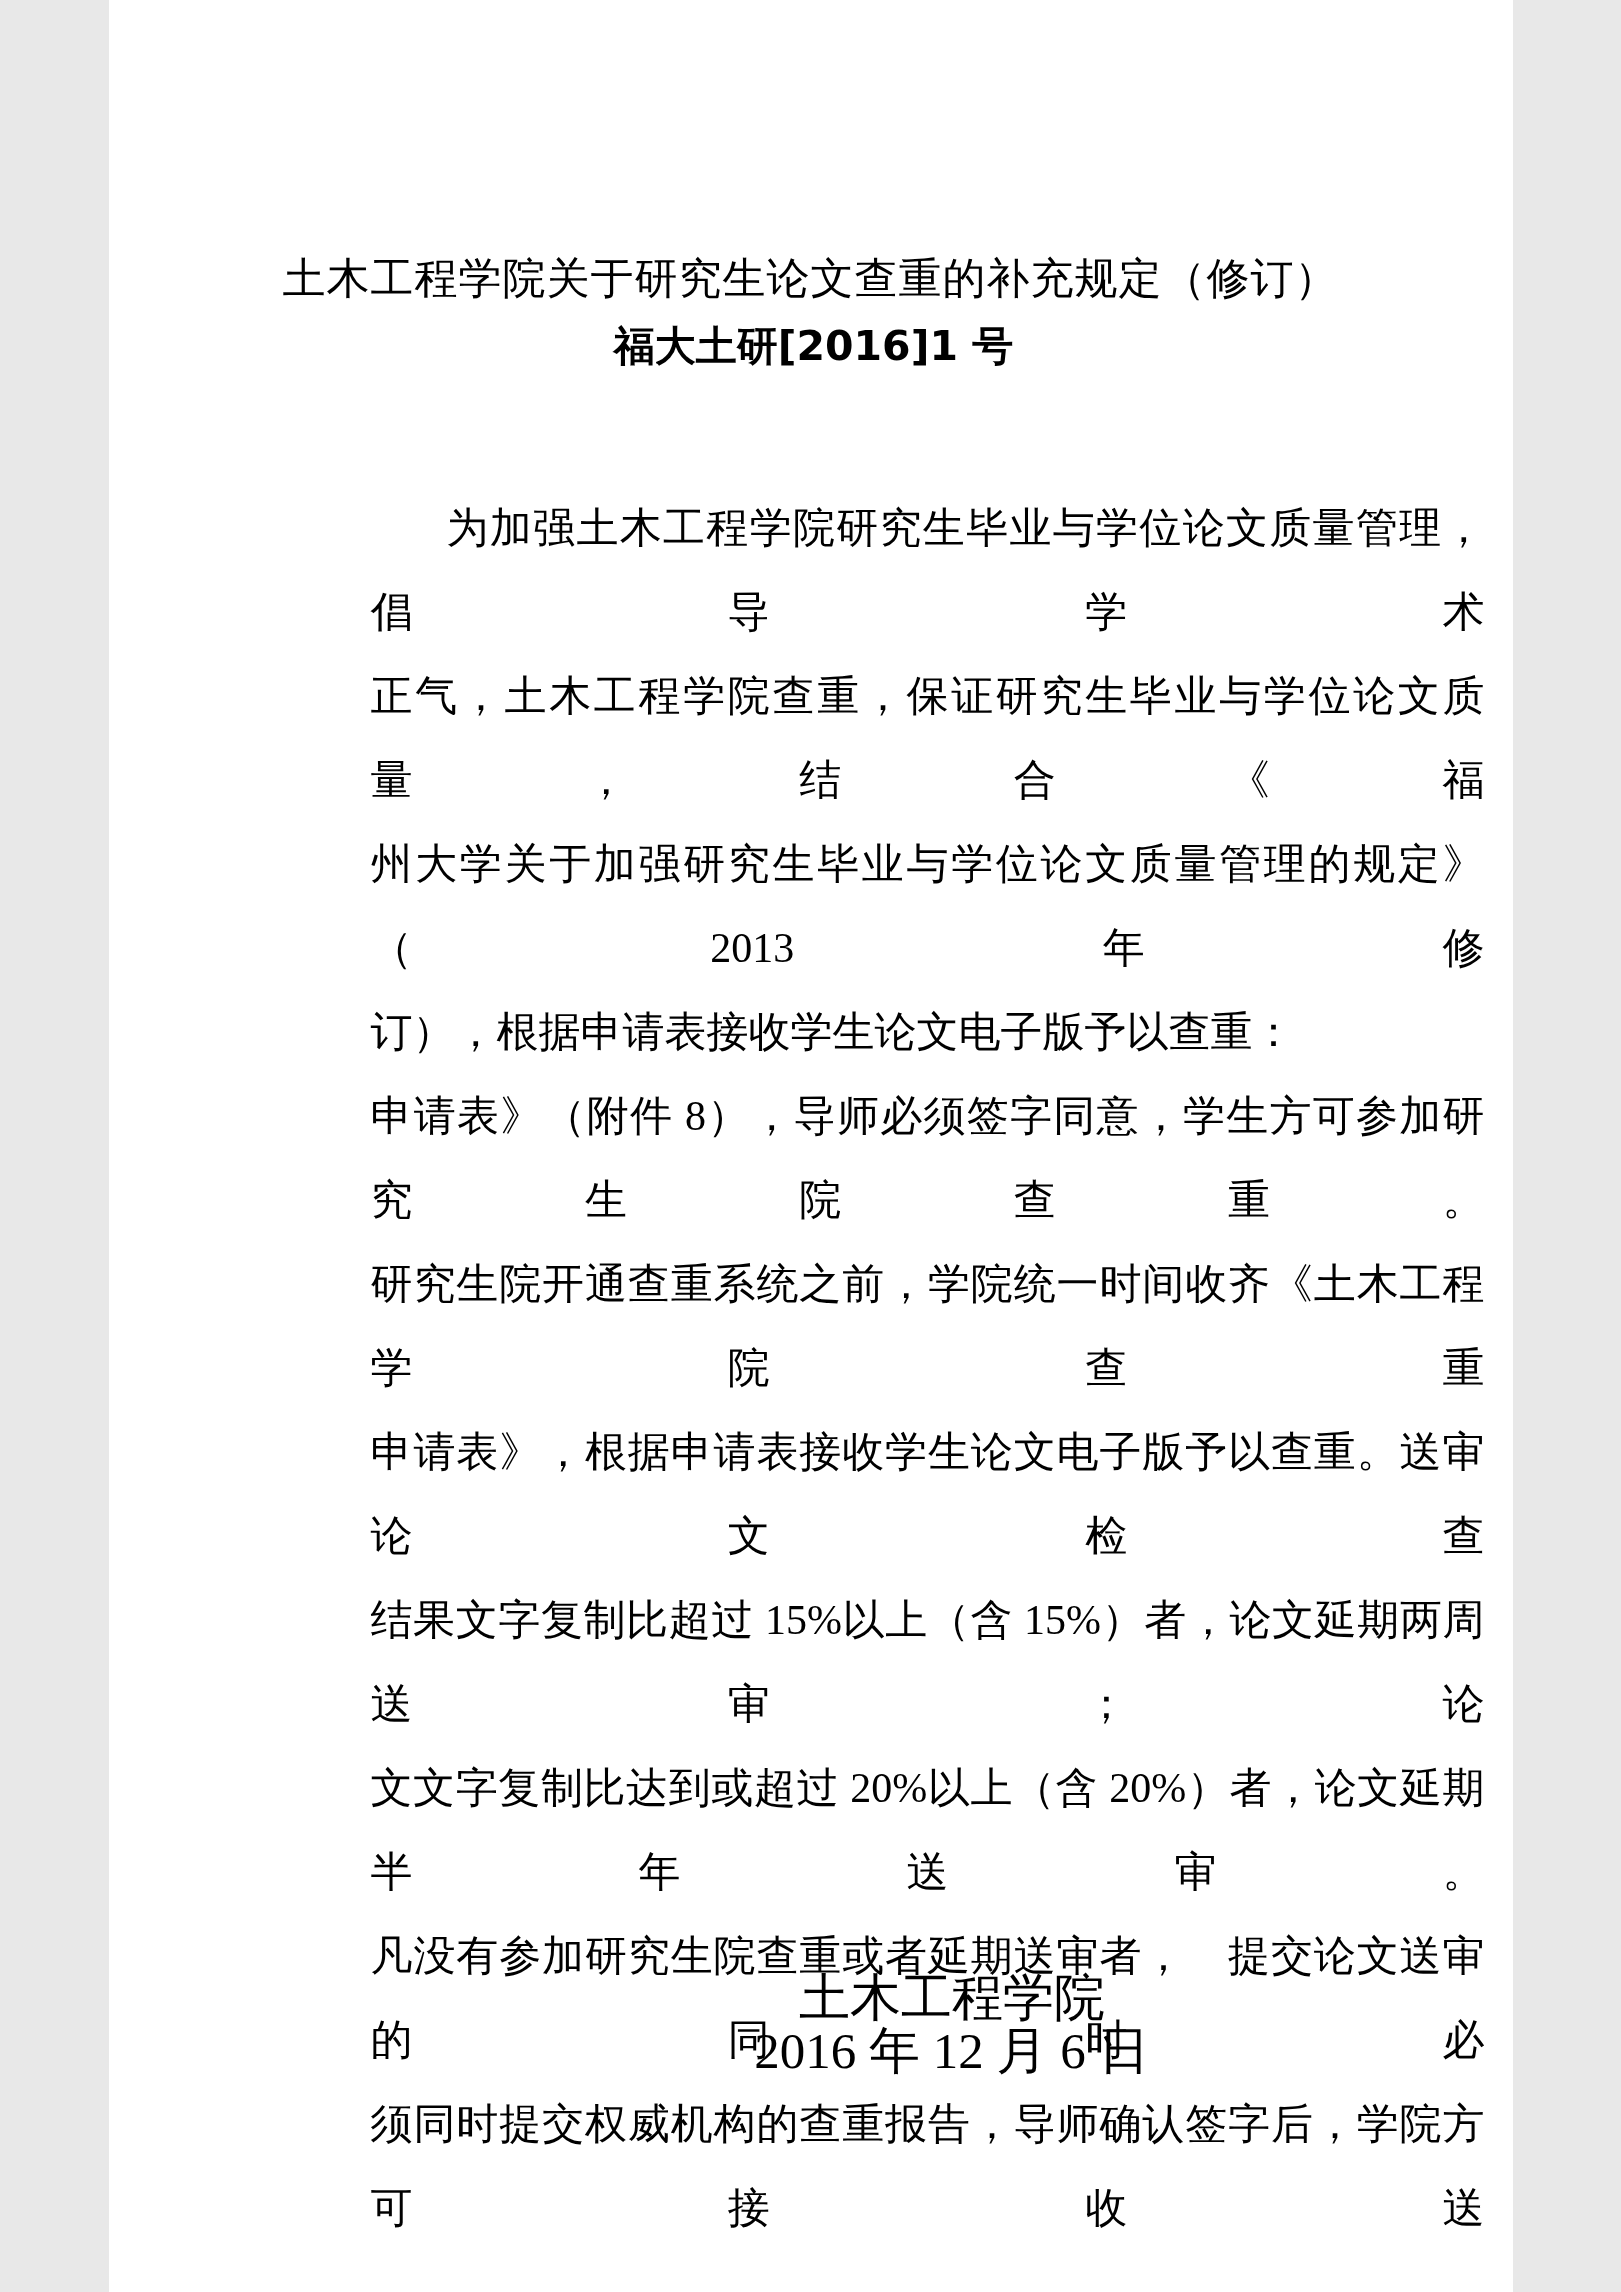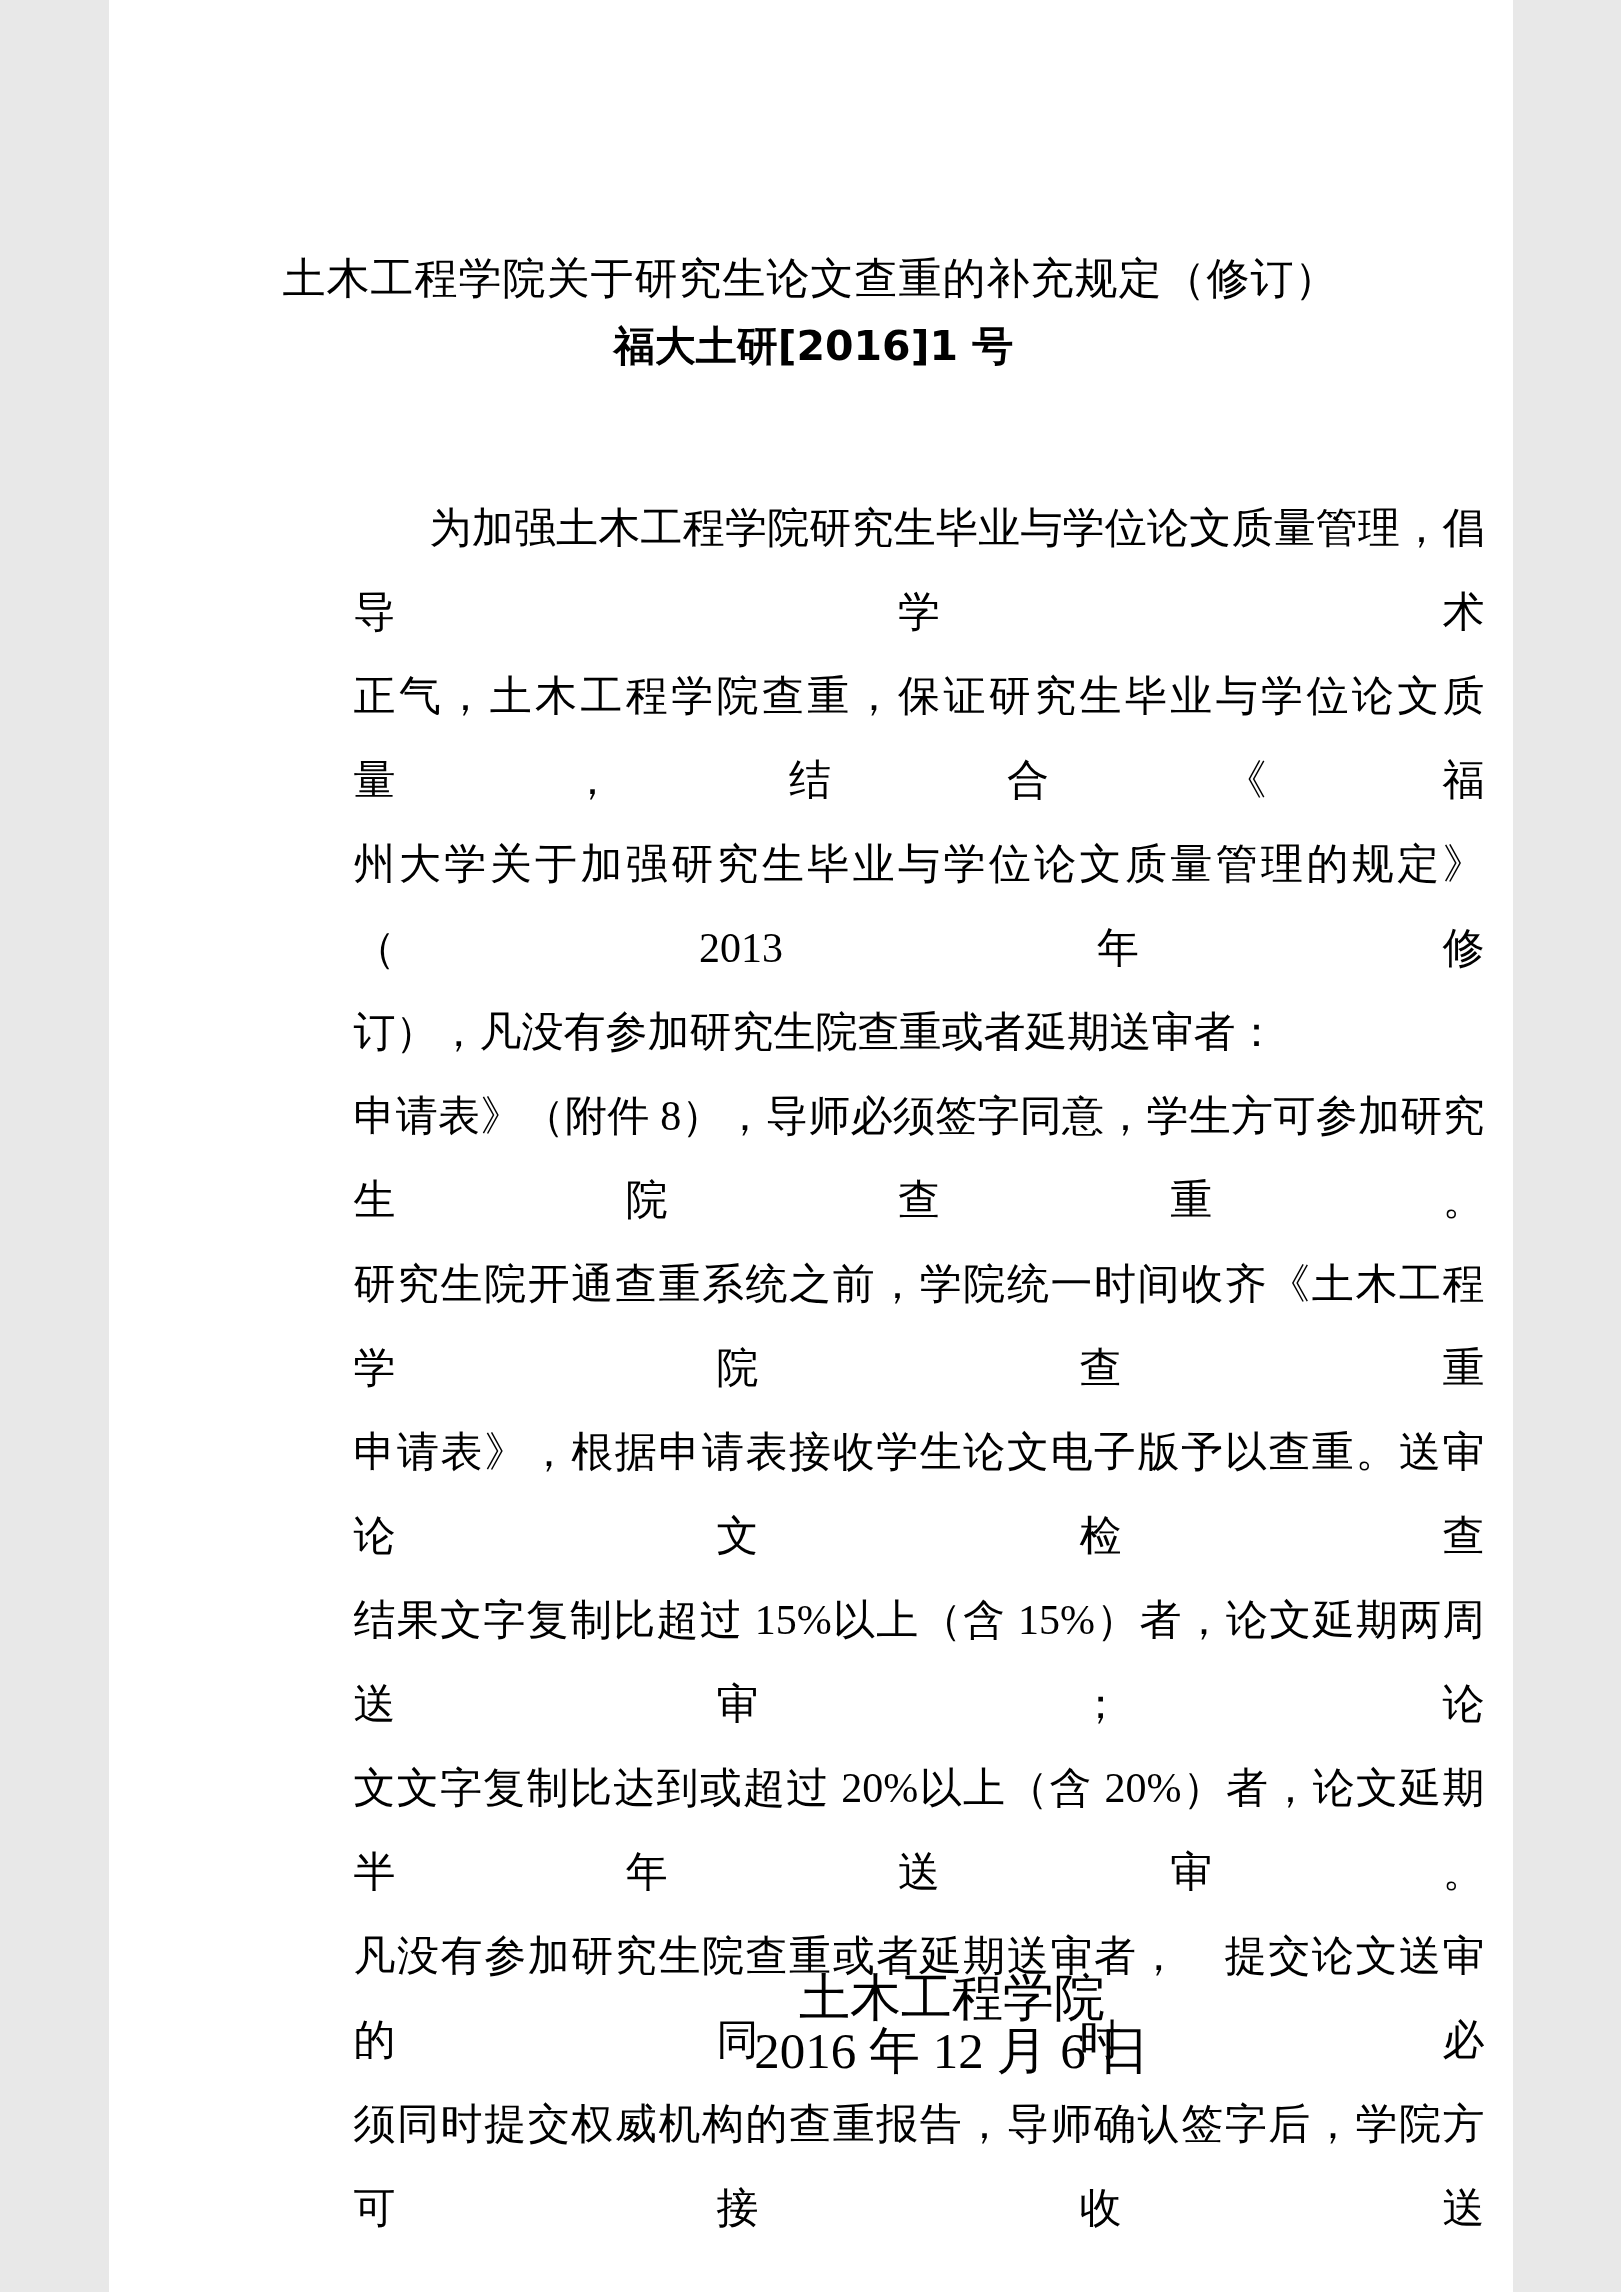--- a/index.html
+++ b/index.html
@@ -54,6 +54,7 @@
   .line {
     white-space: nowrap;
     text-align: left;
+    margin-left: 17px;
   }
   .line.fill {
     white-space: normal;

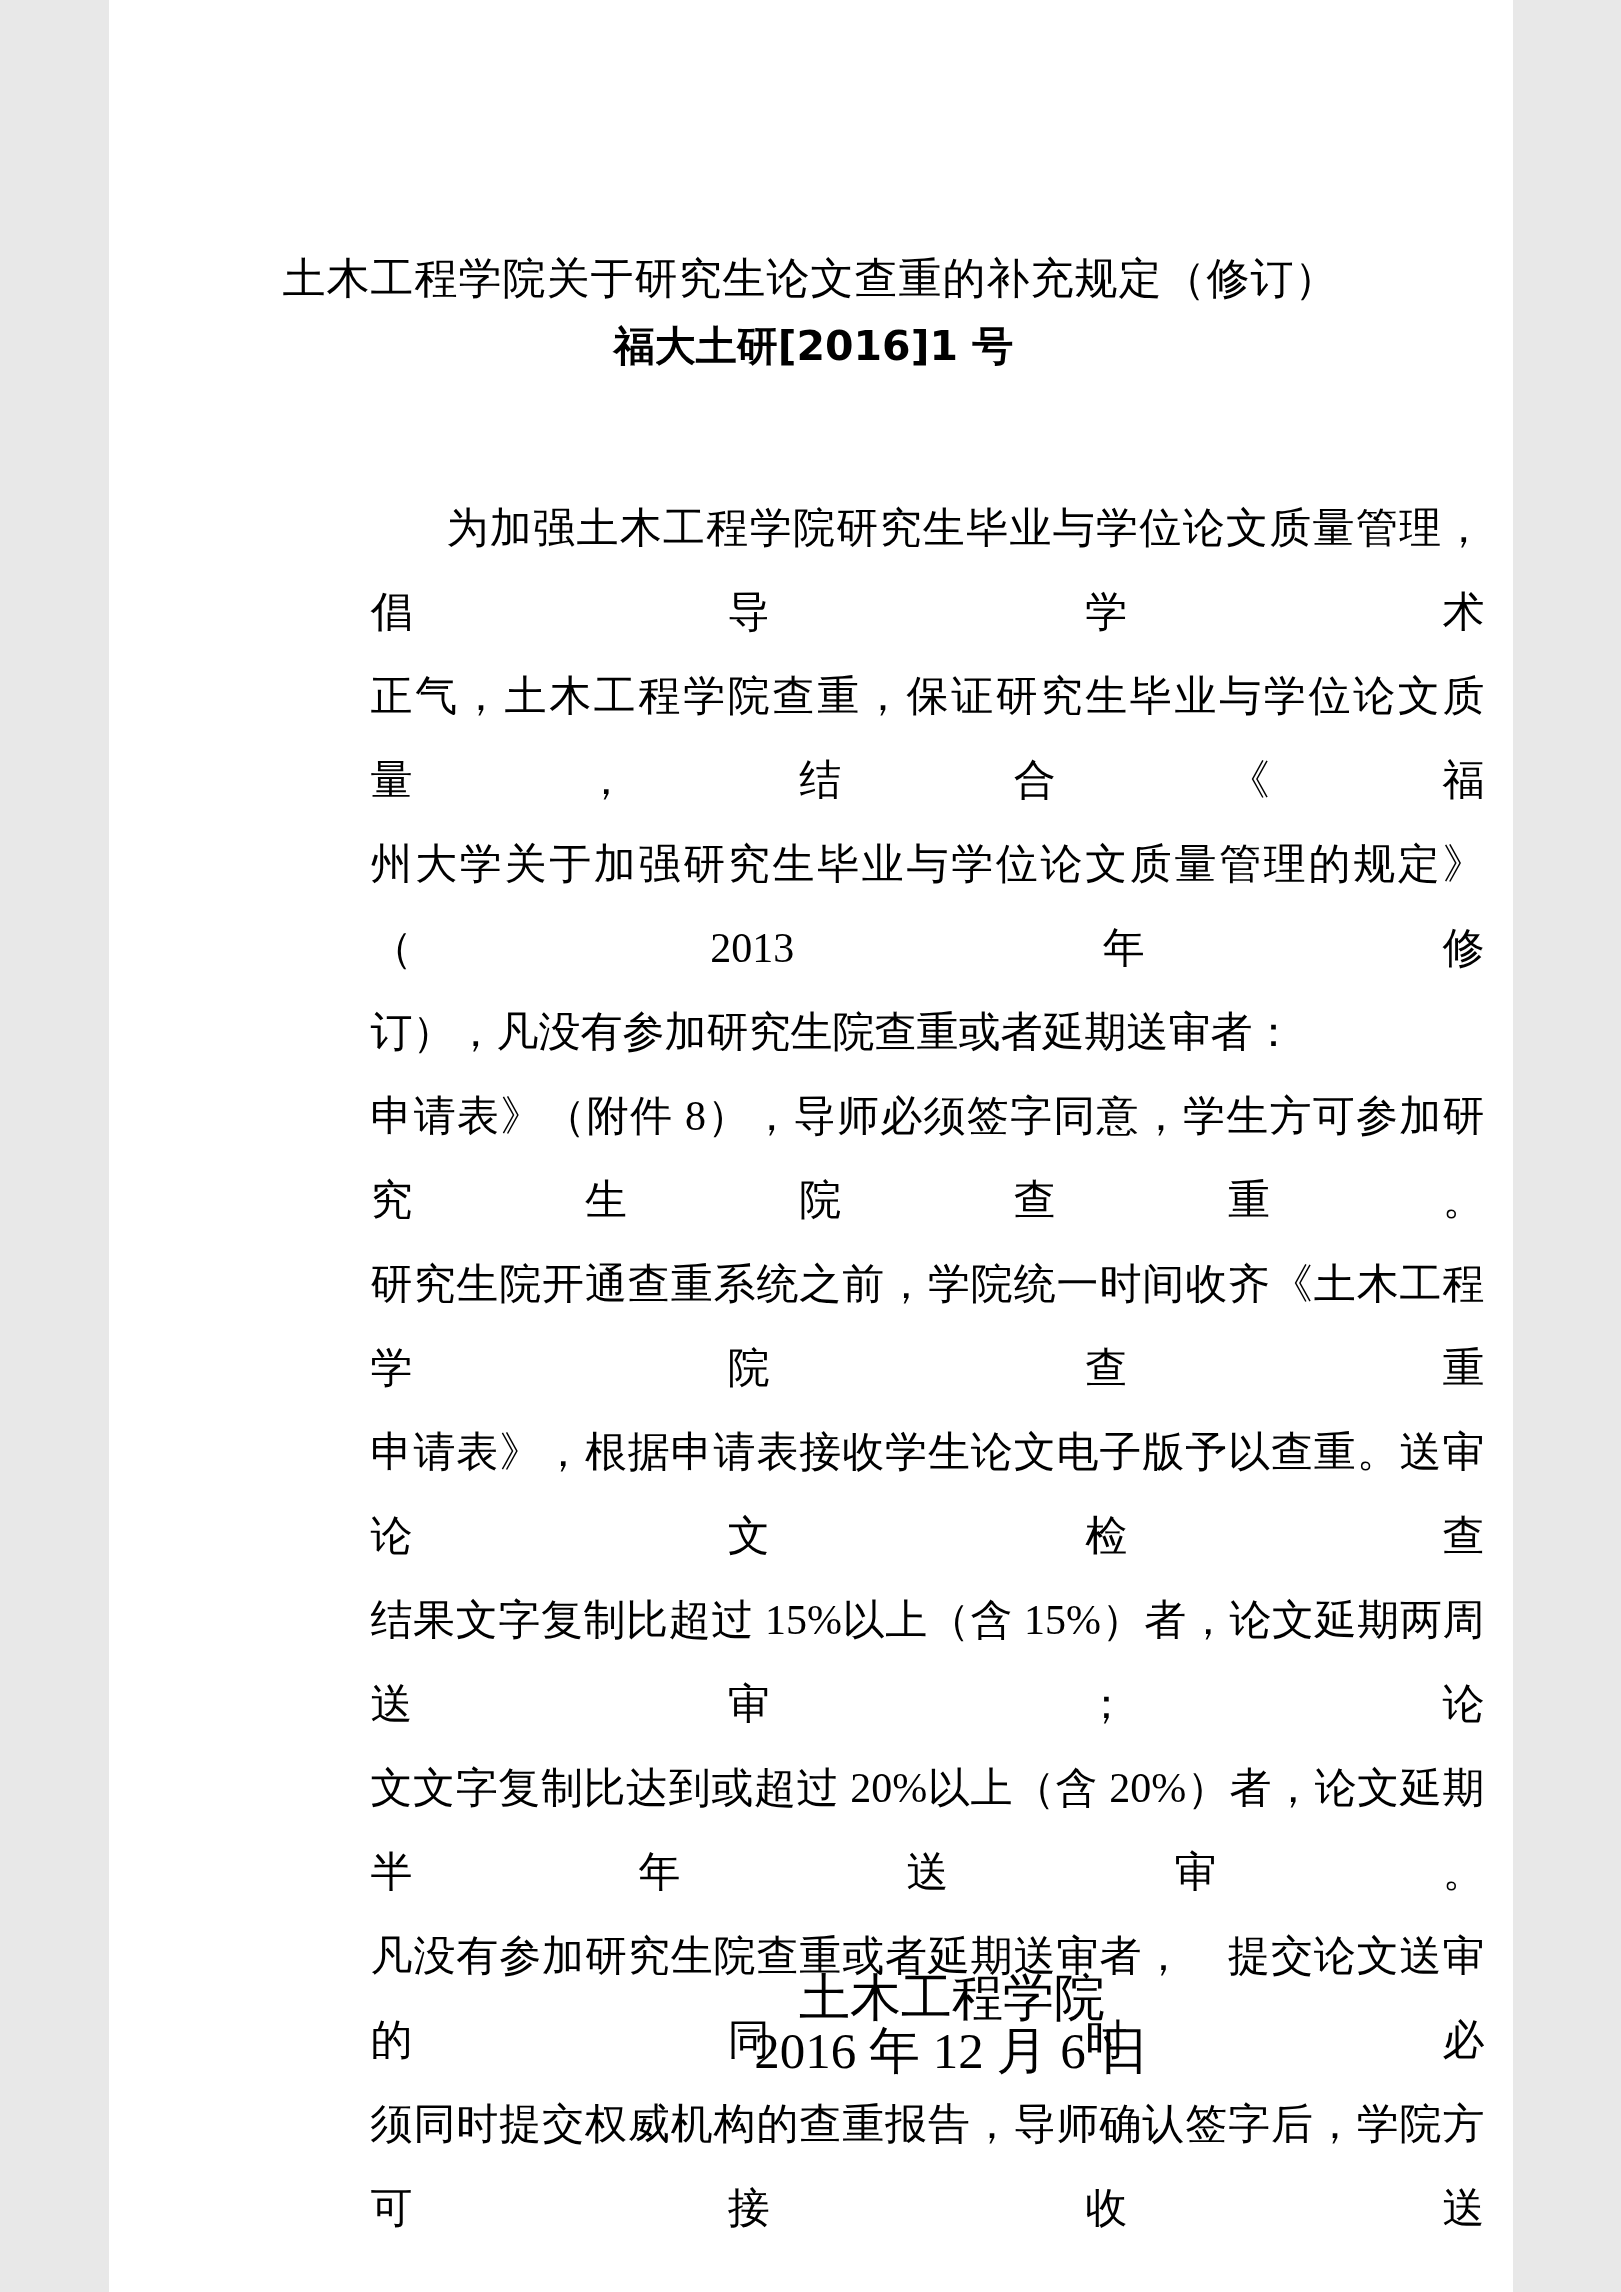--- a/index.html
+++ b/index.html
@@ -92,7 +92,7 @@
     <div class="line indent fill">为加强土木工程学院研究生毕业与学位论文质量管理，倡导学术</div>
     <div class="line fill">正气，土木工程学院查重，保证研究生毕业与学位论文质量，结合《福</div>
     <div class="line fill">州大学关于加强研究生毕业与学位论文质量管理的规定》（2013 年修</div>
-    <div class="line">订），凡没有参加研究生院查重或者延期送审者：</div>
+    <div class="line">订），根据申请表接收学生论文电子版予以查重：</div>
     <div class="line fill">申请表》（附件 8），导师必须签字同意，学生方可参加研究生院查重。</div>
     <div class="line fill">研究生院开通查重系统之前，学院统一时间收齐《土木工程学院查重</div>
     <div class="line fill">申请表》，根据申请表接收学生论文电子版予以查重。送审论文检查</div>

